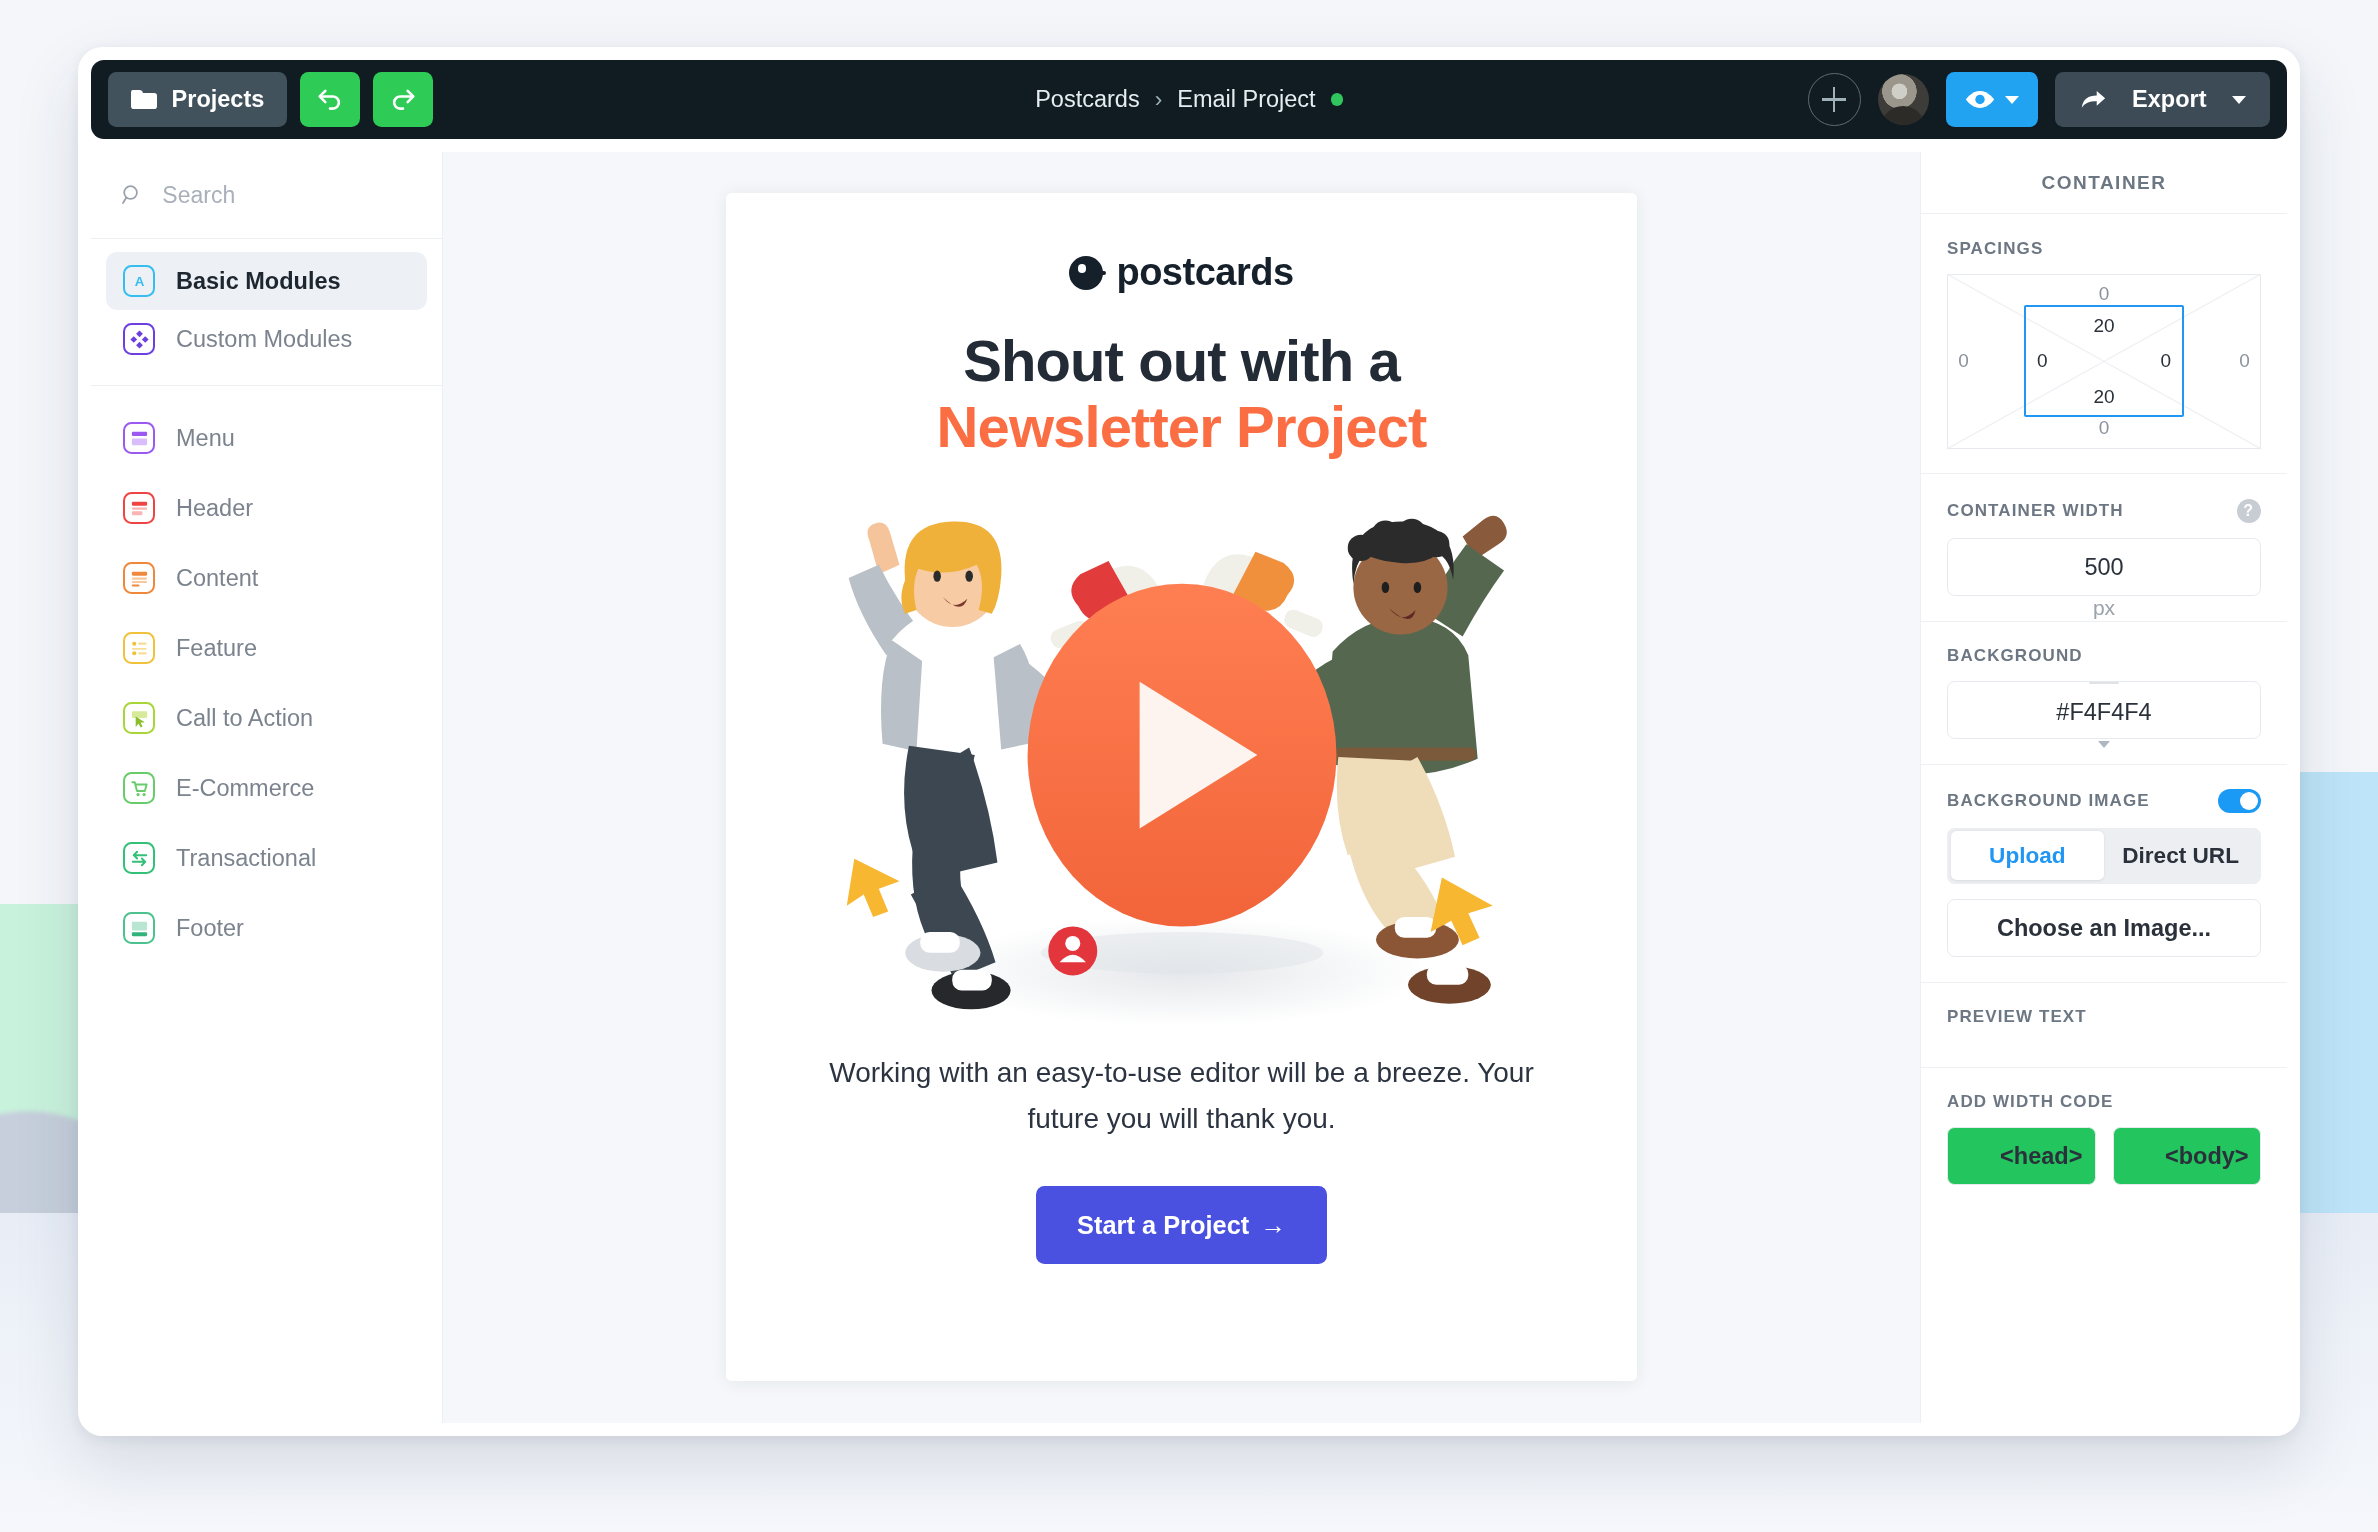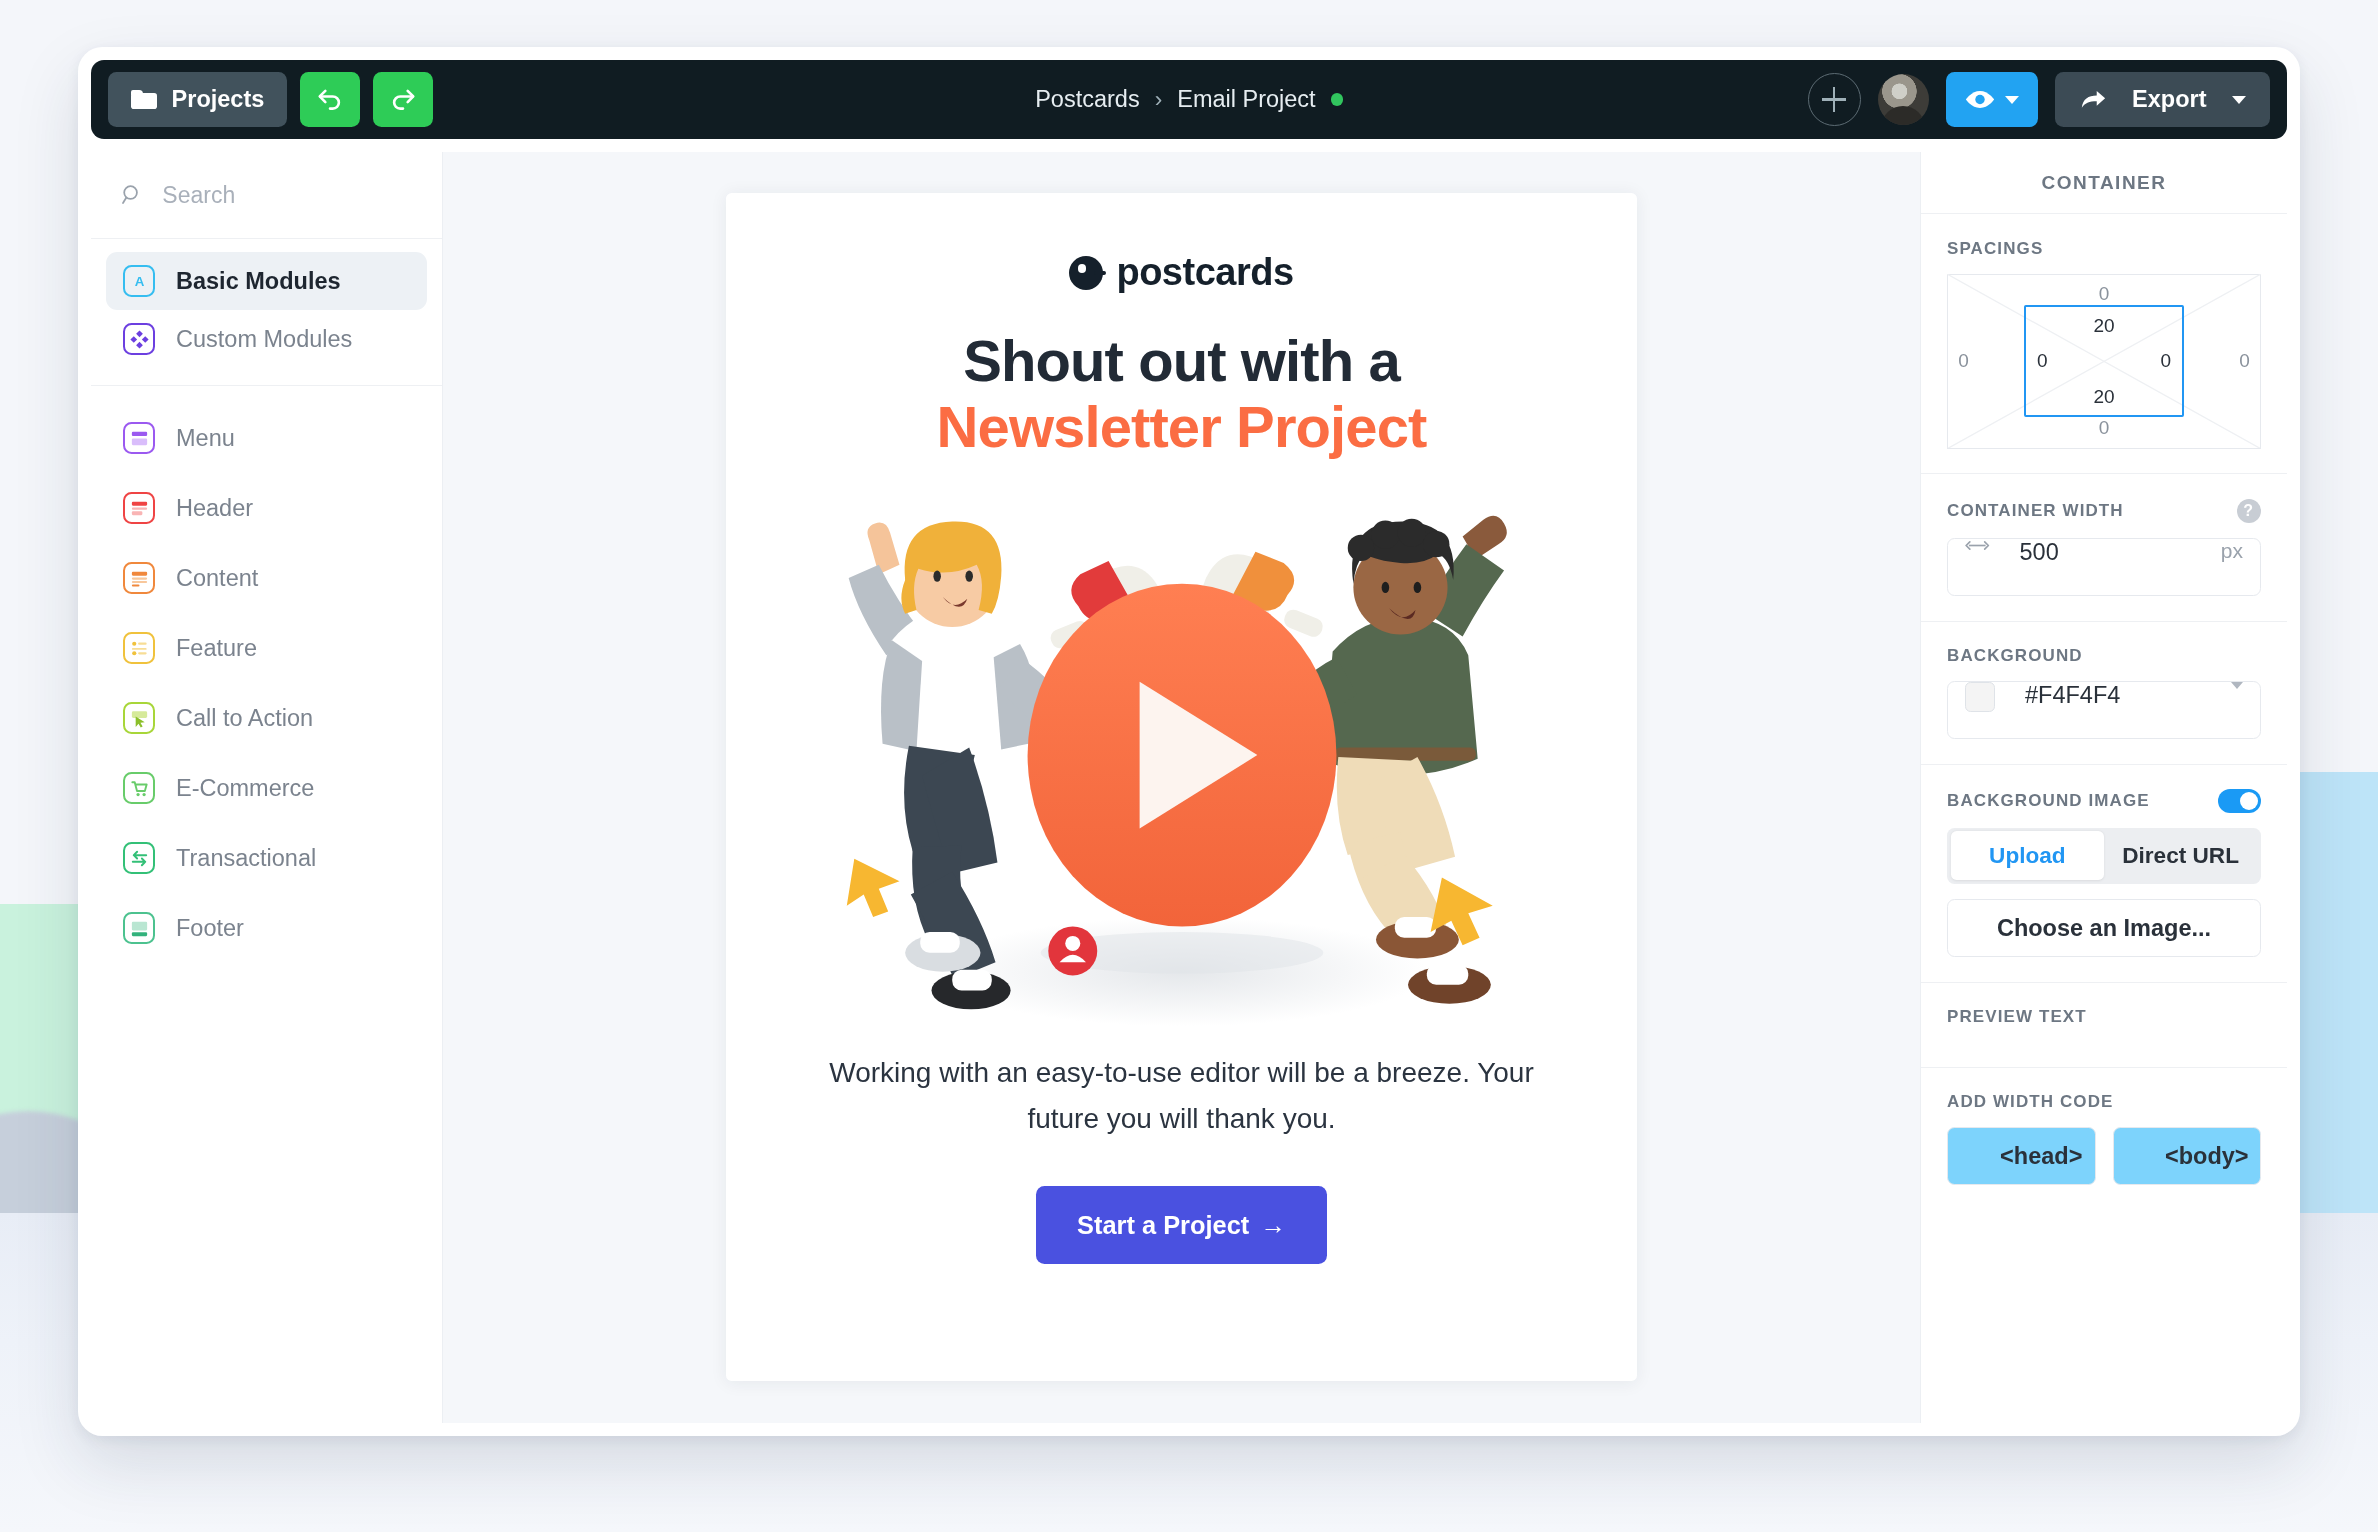--- a/index.html
+++ b/index.html
@@ -307,8 +307,9 @@
 
   .field {
     height: 58px; border:0.9px solid #e6e9ee; border-radius:7.5px;
-    display:flex; padding: 0 17px; gap: 30px;
+    display:flex; align-items:center; padding: 0 17px; gap: 15px;
     cursor:text;
+    flex-direction:column;
   }
   .field .val { font-size: 23.5px; color:#2a313a; flex:1; }
   .field .unit { font-size: 21px; color:#9aa2ac; }

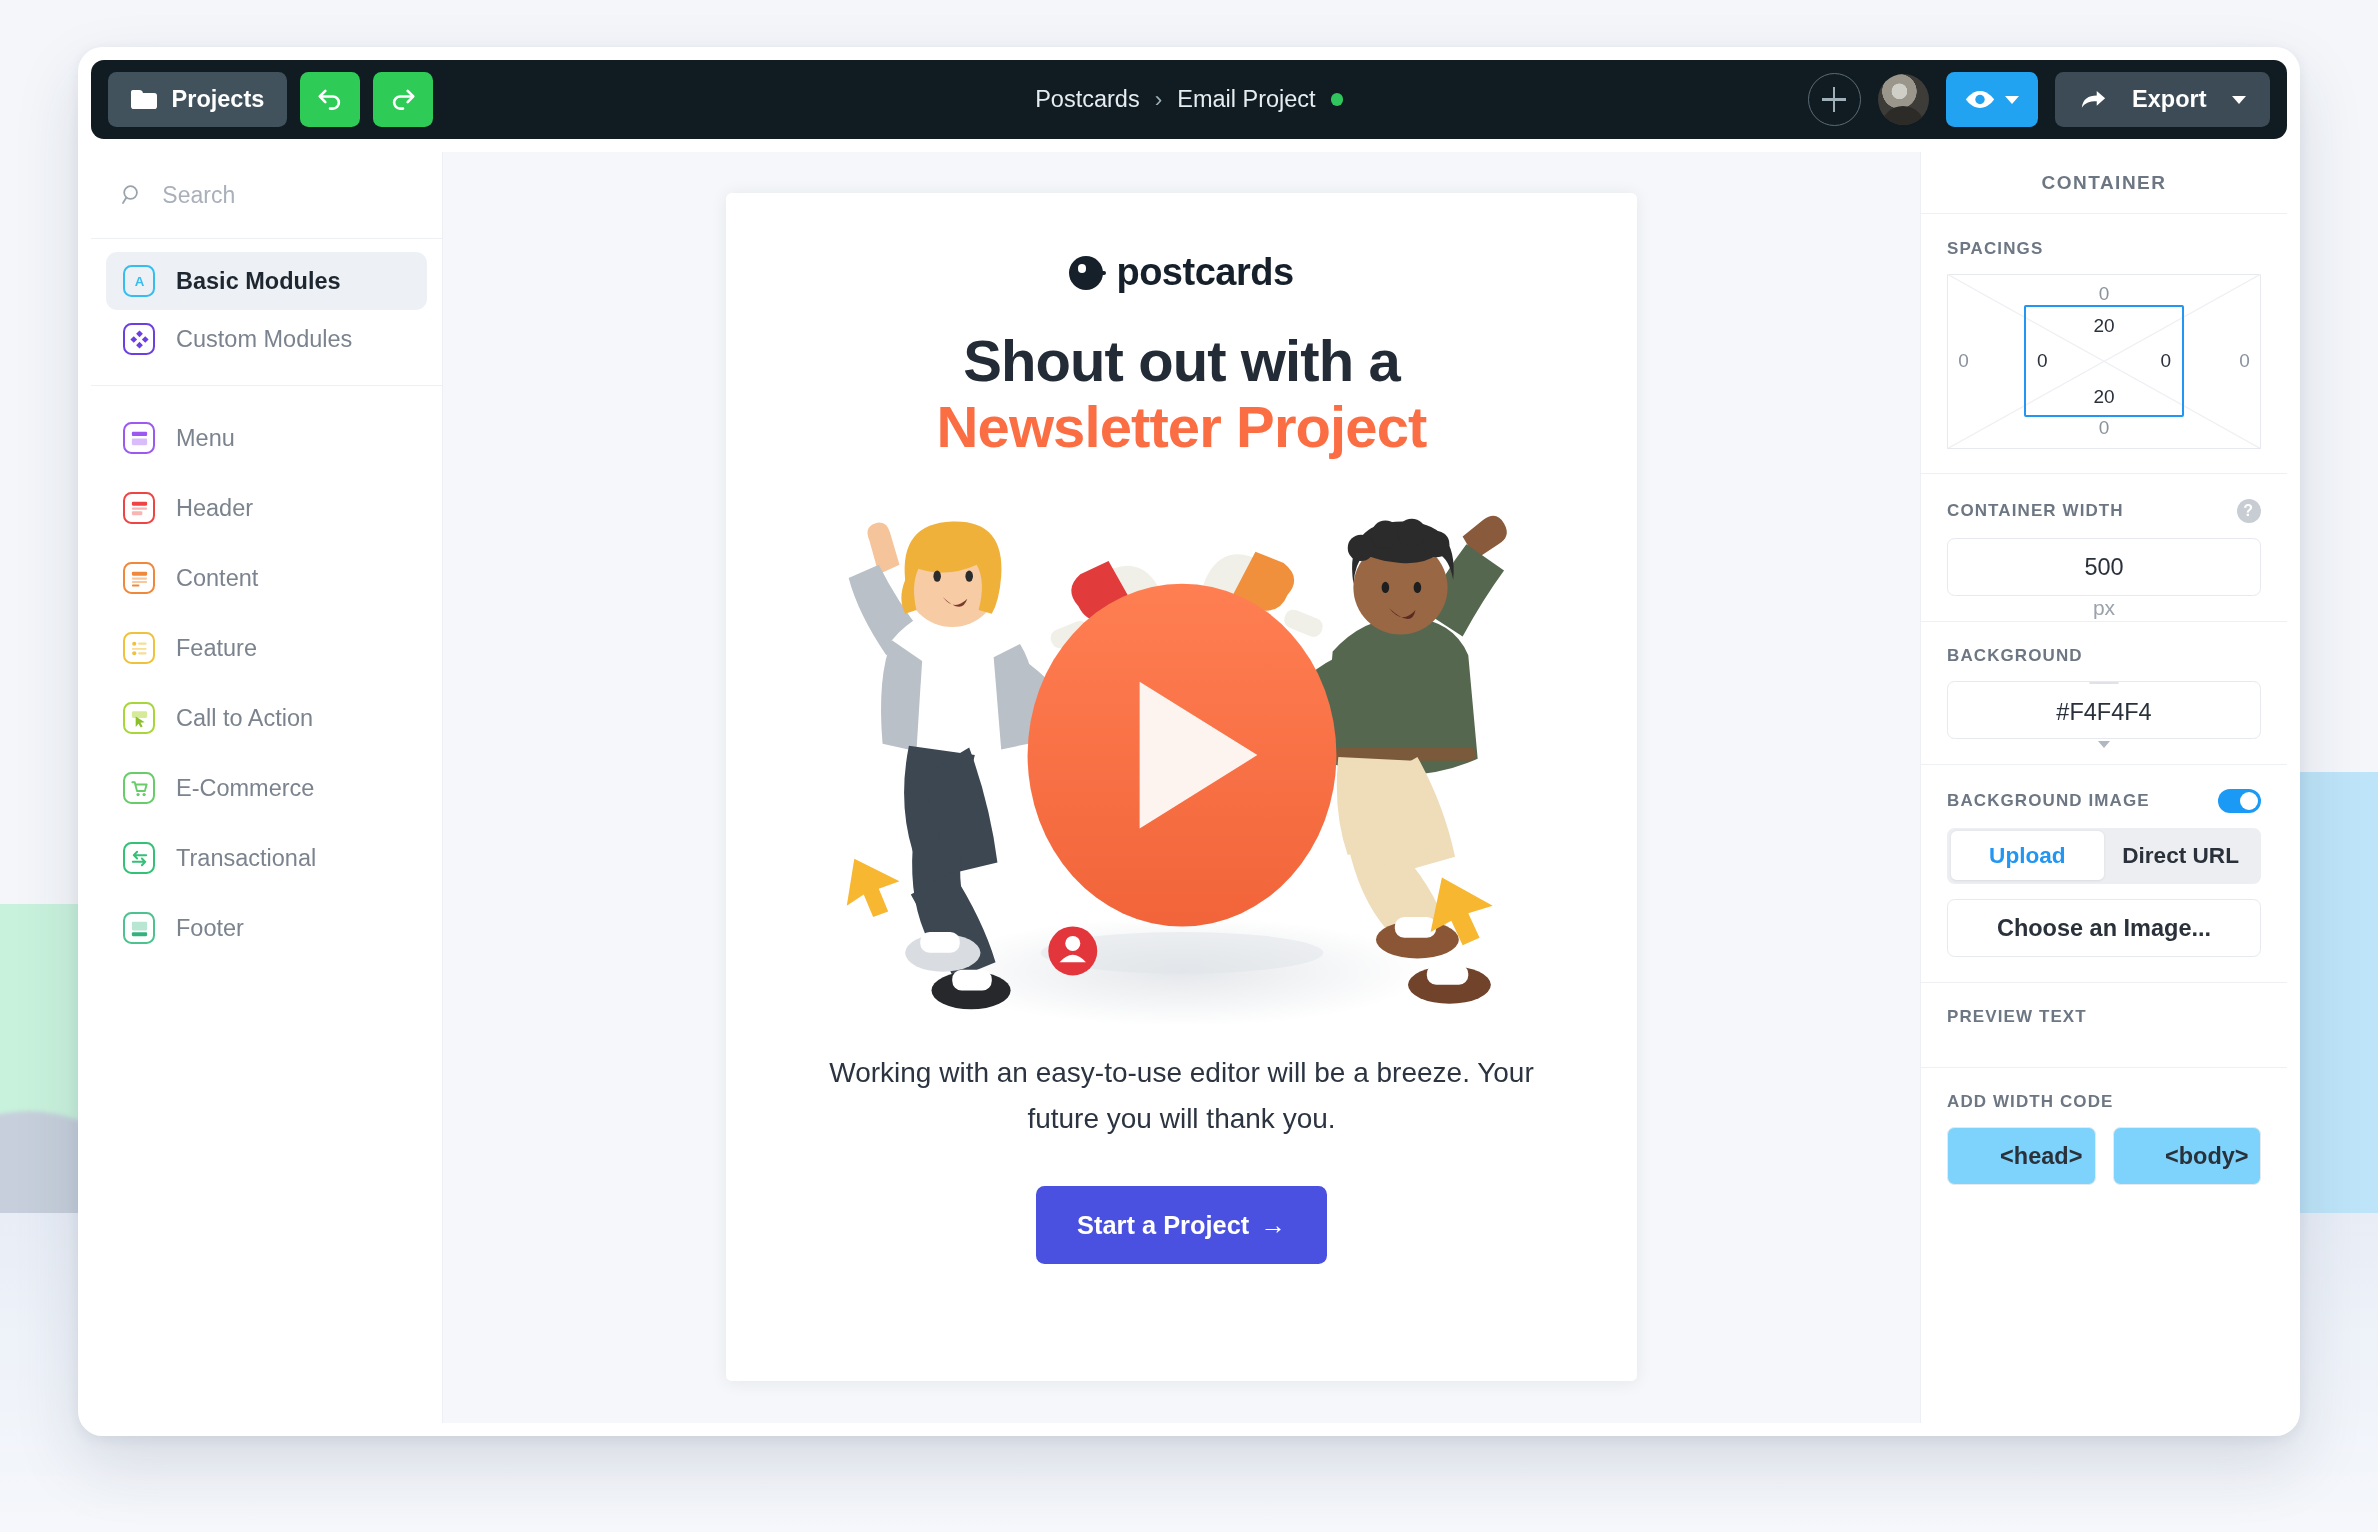--- a/index.html
+++ b/index.html
@@ -357,7 +357,7 @@
   .codebtn {
     flex:1; height: 58px; border:0.9px solid #e6e9ee; border-radius:7.5px;
     display:flex;align-items:center;justify-content:center;
-    font-size:23.5px;font-weight:bold;color:#2a313a; cursor:pointer; background:#7dd3fc;padding-left:40px;
+    font-size:23.5px;font-weight:bold;color:#2a313a; cursor:pointer; background:#22c55e;padding-left:40px;
   }
 </style>
 </head>

